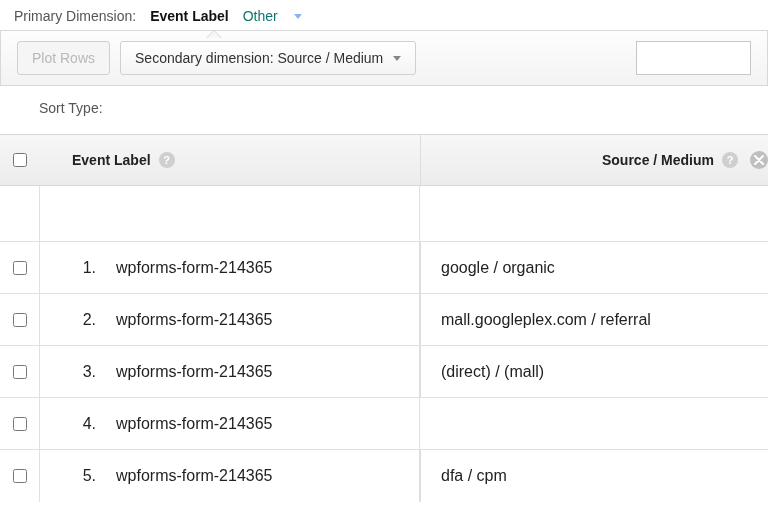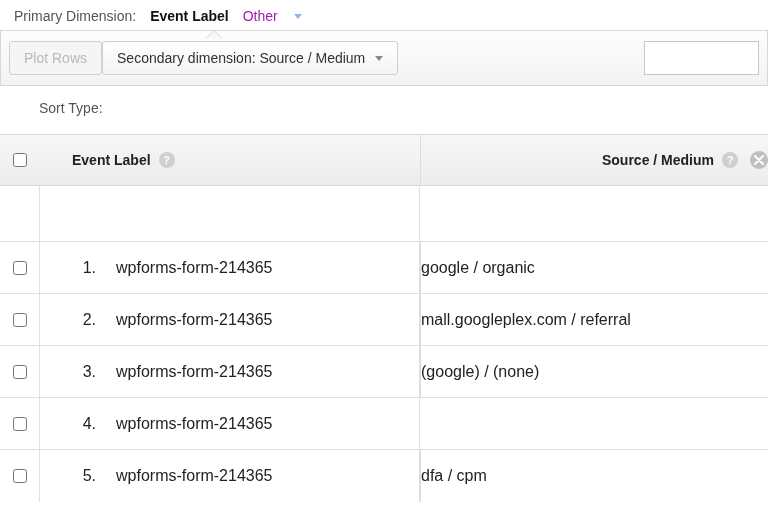--- a/index.html
+++ b/index.html
@@ -24,7 +24,7 @@
     position: relative;
   }
   .top-row .other {
-    color: #a21caf;
+    color: #0f766e;
     display: inline-flex;
     align-items: center;
     gap: 16px;

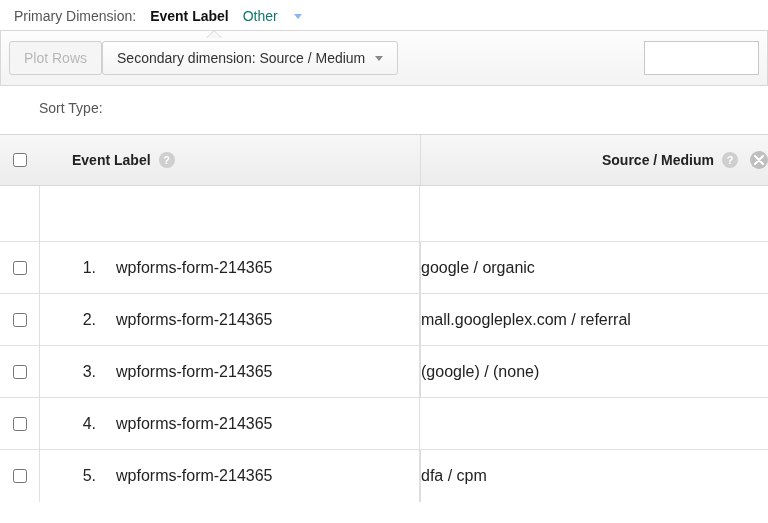--- a/index.html
+++ b/index.html
@@ -60,10 +60,10 @@
     position: relative;
     background: linear-gradient(#fdfdfd, #f3f3f3);
     border: 1px solid #d8d8d8;
-    padding: 10px 8px;
+    padding: 10px 16px;
     display: flex;
     align-items: flex-start;
-    gap: 0;
+    gap: 10px;
   }
   .btn {
     border: 1px solid #d0d0d0;

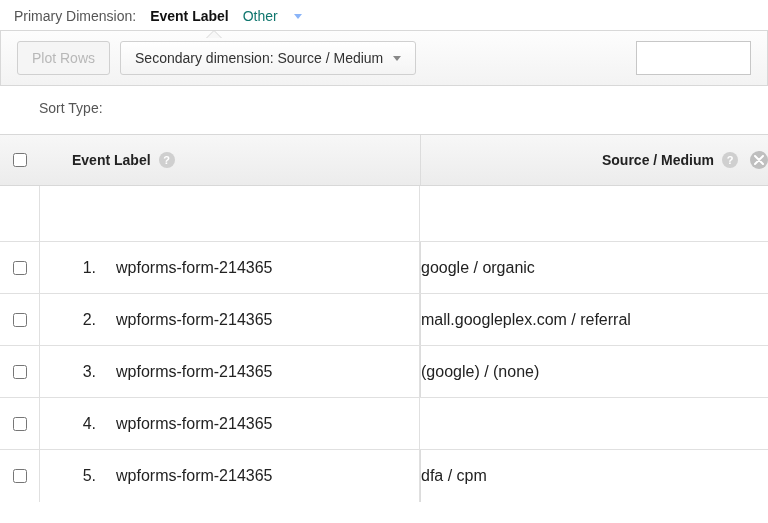--- a/index.html
+++ b/index.html
@@ -110,7 +110,7 @@
   }
   .col-check { width: 40px; display: flex; align-items: center; justify-content: center; }
   .col-label { width: 380px; padding-left: 32px; display: flex; align-items: center; gap: 8px; }
-  .col-source { flex: 1; display: flex; align-items: center; gap: 8px; border-left: 1px solid #dcdcdc; height: 100%; }
+  .col-source { flex: 1; padding-left: 20px; display: flex; align-items: center; gap: 8px; border-left: 1px solid #dcdcdc; height: 100%; }
   .thead-row .col-source { justify-content: flex-end; padding-left: 0; }
   .th-text { font-weight: 700; color: #222; font-size: 14px; }
   .help-circ {

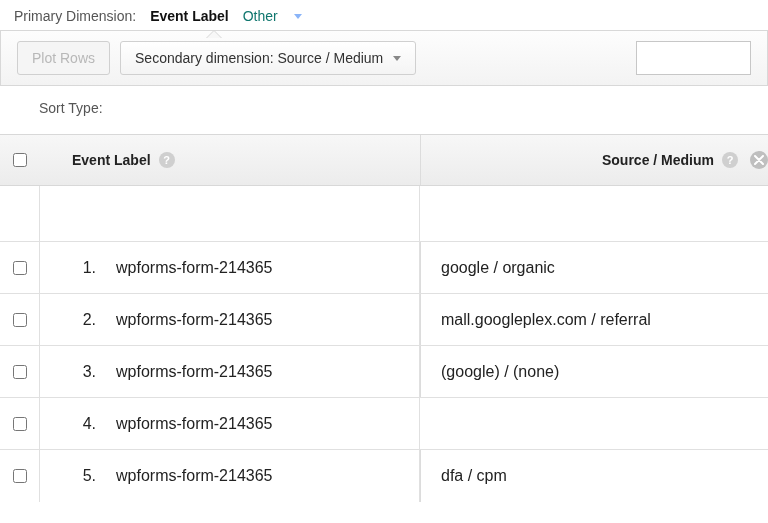--- a/index.html
+++ b/index.html
@@ -238,7 +238,7 @@
           <span>wpforms-form-214365</span>
         </div>
         <div class="col-source">
-          <span>(google) / (none)</span>
+          <span>(direct) / (mall)</span>
         </div>
       </div>
       <div class="data-row">

